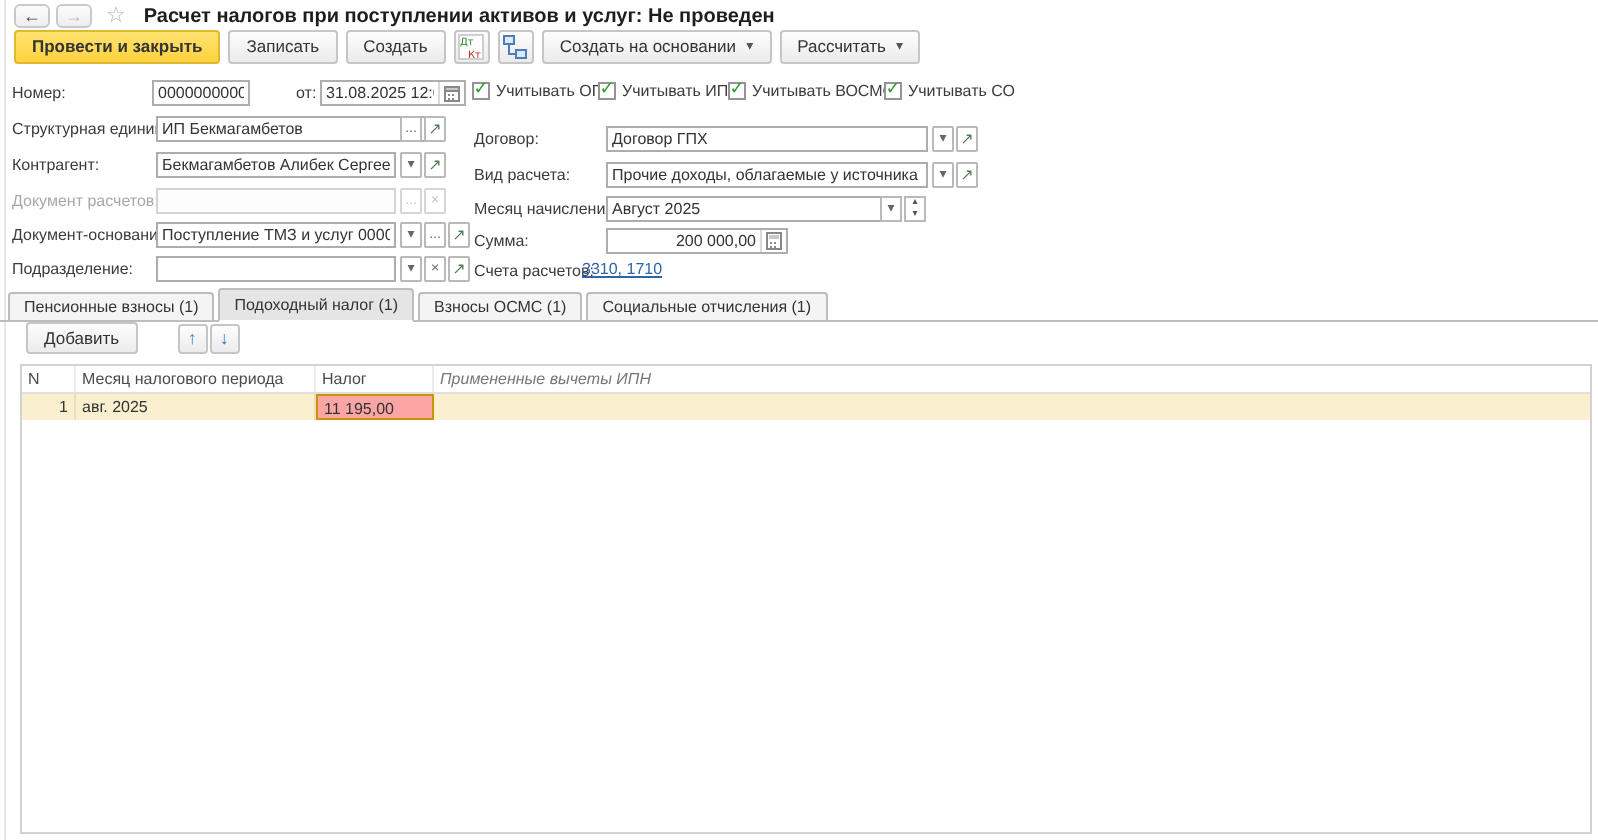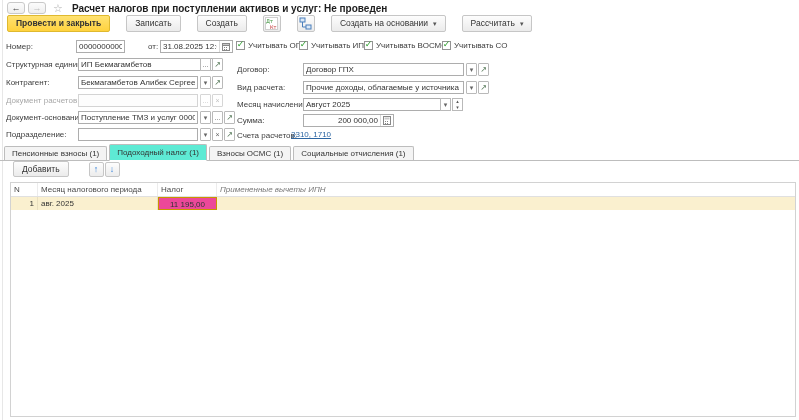--- a/index.html
+++ b/index.html
@@ -17,7 +17,7 @@
   .title{font-size:10px;font-weight:bold;color:#1d1d1d;margin-left:6px;white-space:nowrap;}
 
   
-  .toolbar{position:absolute;left:7px;top:15px;display:flex;align-items:flex-end;gap:16px;height:17px;}
+  .toolbar{position:absolute;left:7px;top:15px;display:flex;align-items:flex-end;gap:4px;height:17px;}
   .tbtn{height:17px;padding:0 8px;border:1px solid #c6c6c6;border-radius:2px;
         background:linear-gradient(#fdfdfd,#ebebeb);font-size:8.5px;color:#333;
         display:inline-flex;align-items:center;justify-content:center;gap:4px;

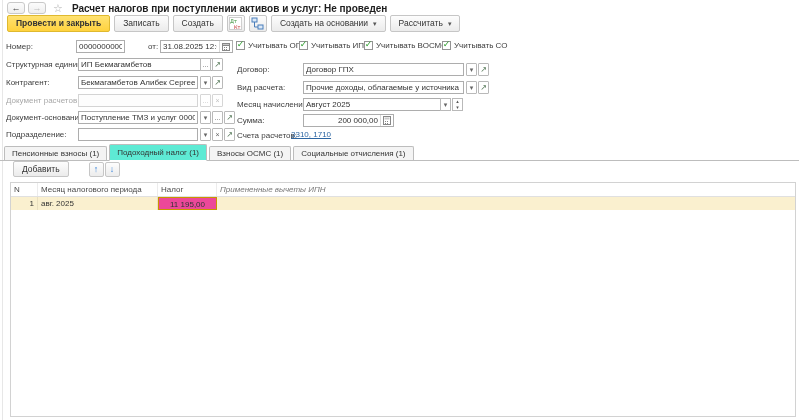--- a/index.html
+++ b/index.html
@@ -59,7 +59,7 @@
           display:flex;align-items:flex-end;padding-left:4px;gap:2px;box-sizing:content-box;}
   .tab{box-sizing:border-box;height:14px;padding:0 7px;border:1px solid #bdbdbd;border-bottom:none;
        border-radius:2px 2px 0 0;background:#f4f4f4;display:flex;align-items:center;color:#333;white-space:nowrap;}
-  .tab.active{height:17px;background:#5eead4;position:relative;margin-bottom:-1px;border-bottom:1px solid #fff;}
+  .tab.active{height:17px;background:#e5e5e5;position:relative;margin-bottom:-1px;border-bottom:1px solid #fff;}
 
   
   .cmdrow{position:absolute;left:13px;top:161px;display:flex;align-items:center;height:16px;}

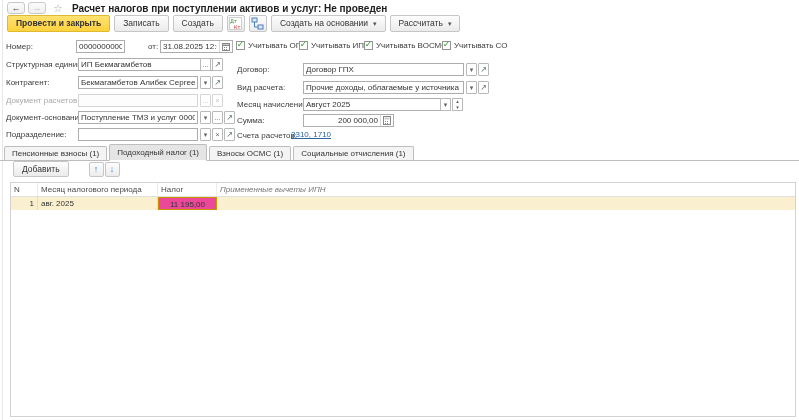--- a/index.html
+++ b/index.html
@@ -79,7 +79,7 @@
   .trd > div{padding:0 3px;line-height:13px;border-right:1px solid #e9dfc0;overflow:hidden;white-space:nowrap;}
   .trd > div:last-child{border-right:none;}
   .td-num{text-align:right;}
-  .td-sel{box-sizing:border-box;border:1px solid #c99400 !important;background:#ec4899;text-align:center;}
+  .td-sel{box-sizing:border-box;border:1px solid #c99400 !important;background:#fca5a5;text-align:left;}
 </style>
 </head>
 <body>

